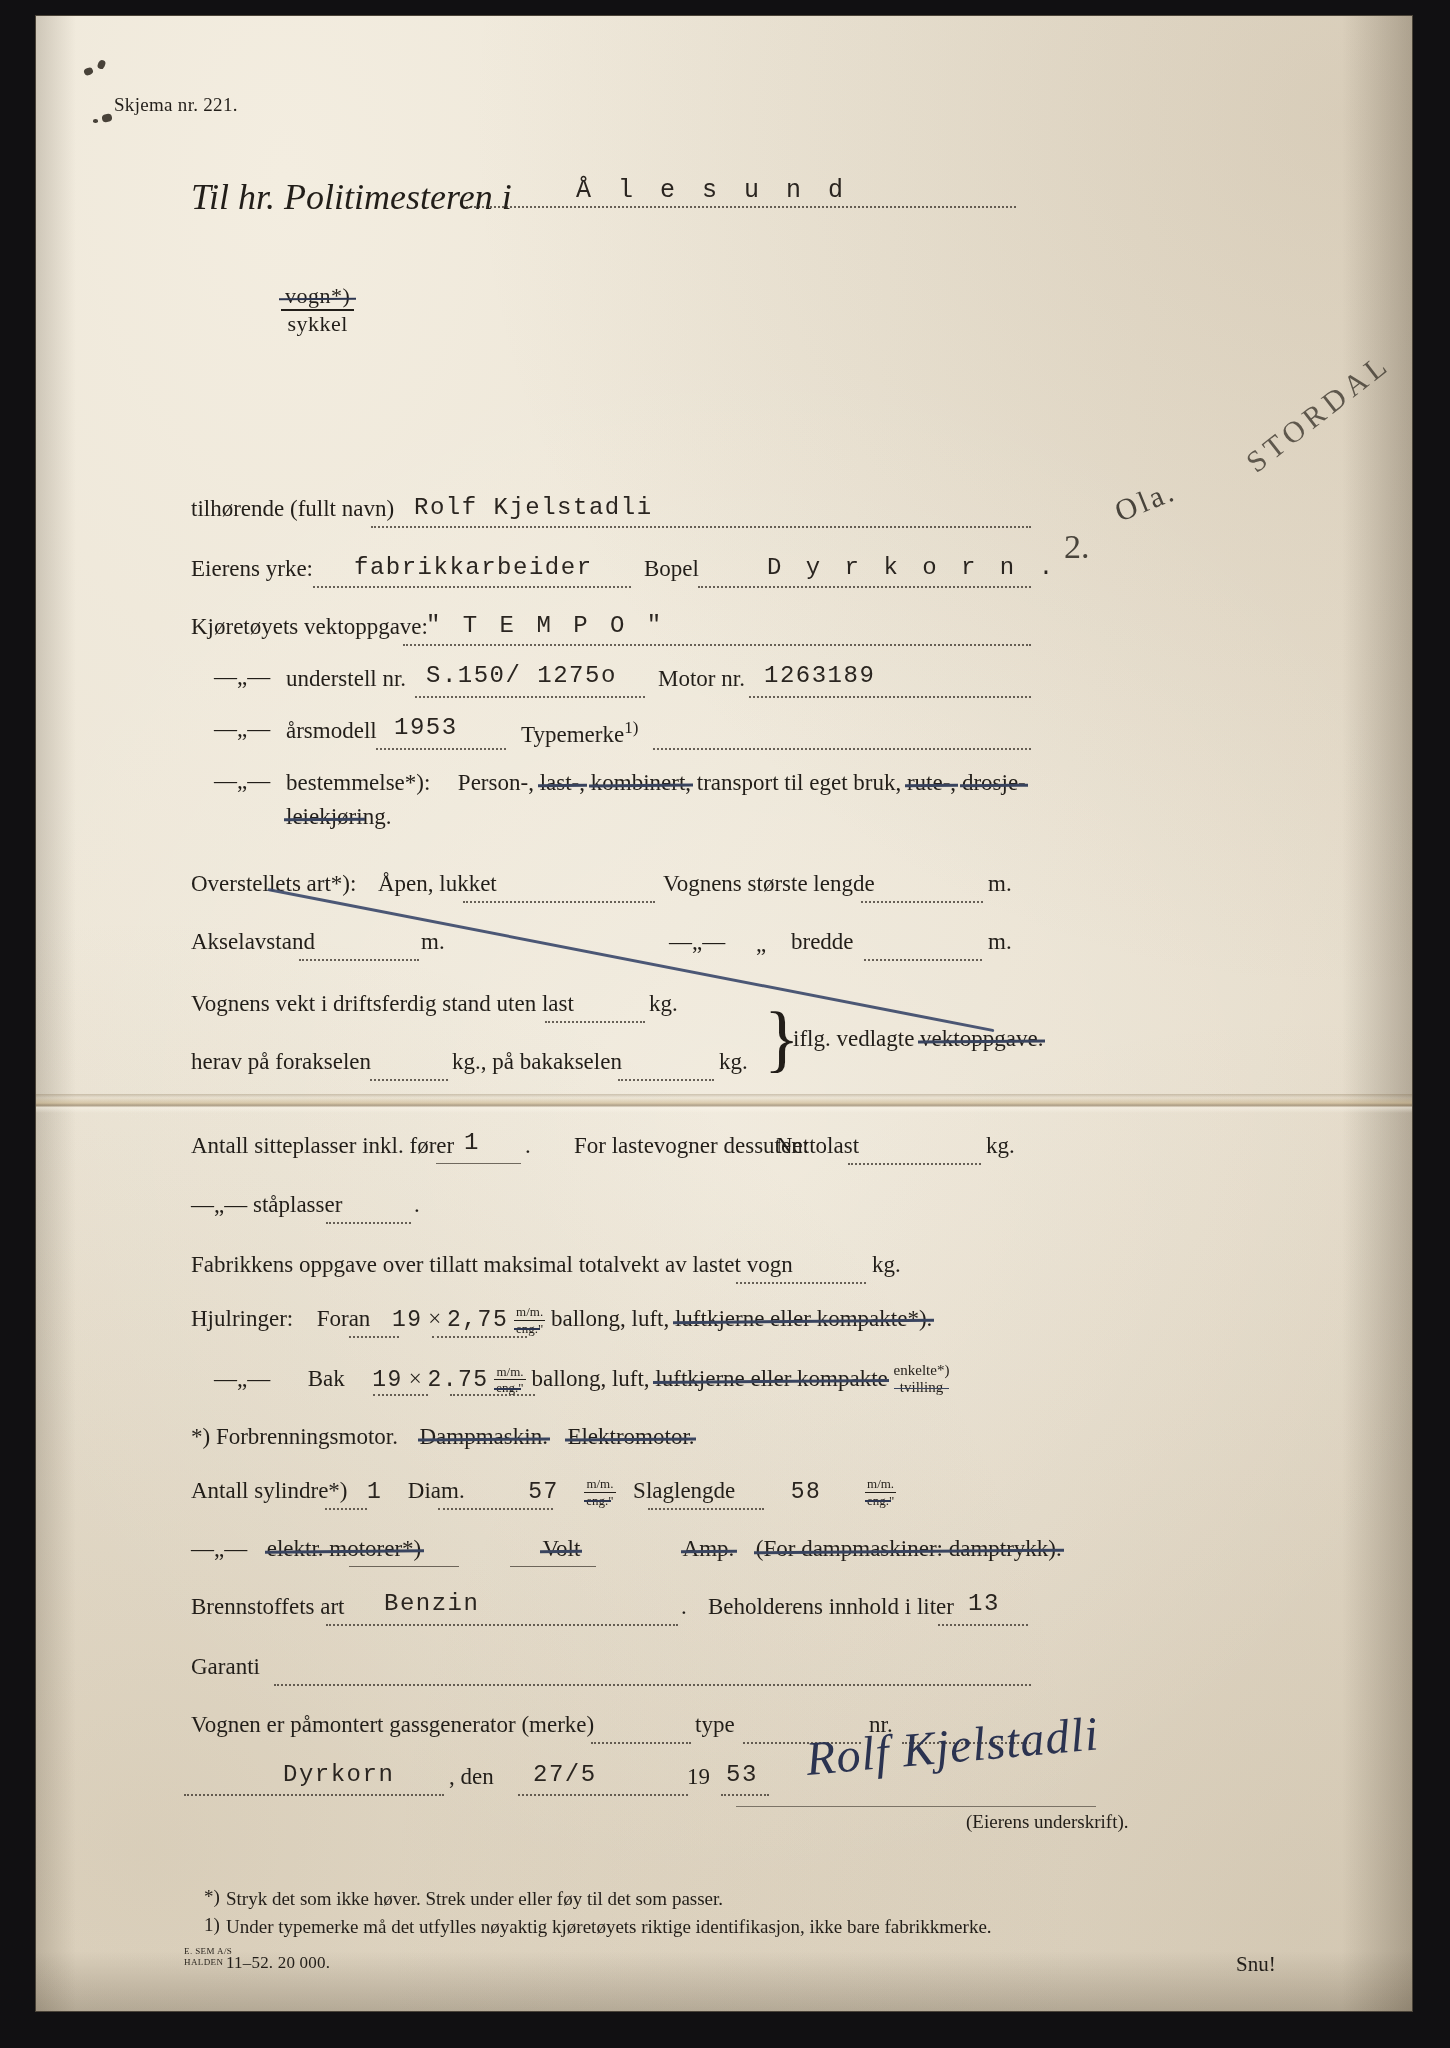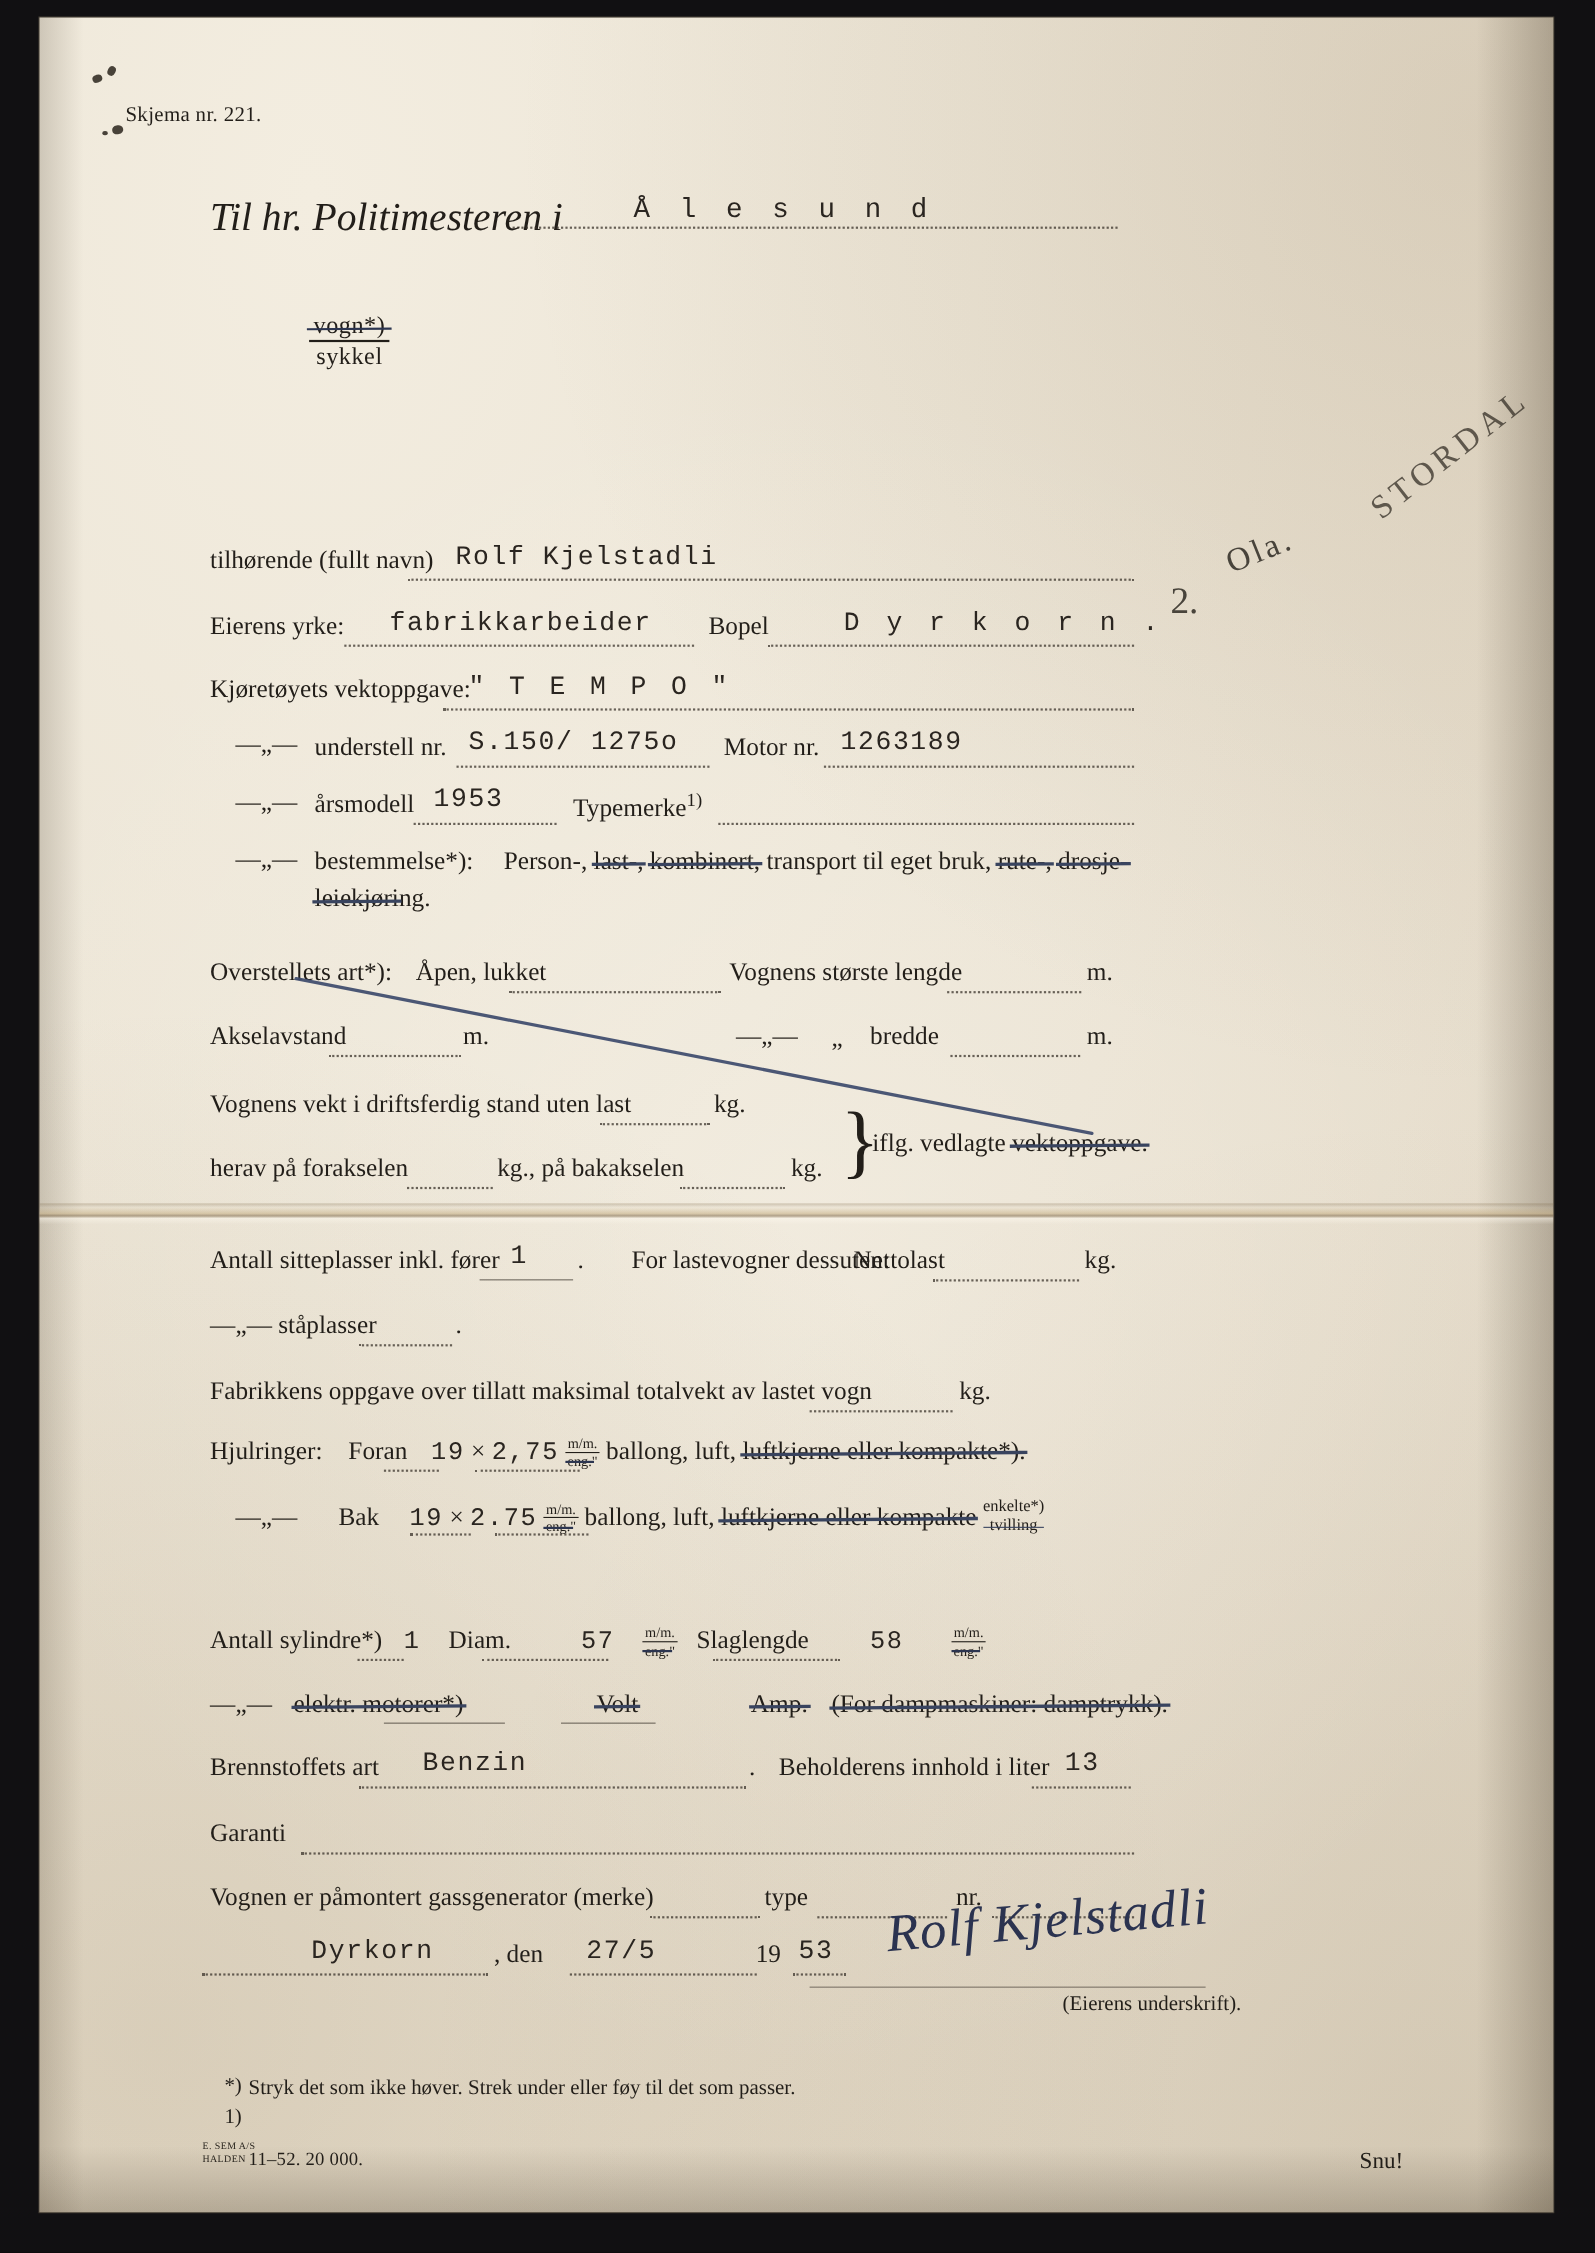--- a/index.html
+++ b/index.html
@@ -331,6 +331,13 @@
       <div class="rule" style="left:337px;top:1378px;width:55px;"></div>
       <div class="rule" style="left:414px;top:1378px;width:85px;"></div>
 
+      <div class="row t-print lbl" style="left:155px;top:1408px;">
+        <span>*) Forbrenningsmotor.</span>
+        <span style="display:inline-block;width:10px;"></span>
+        <span class="strike strike-ink">Dampmaskin.</span>
+        <span style="display:inline-block;width:8px;"></span>
+        <span class="strike strike-ink">Elektromotor.</span>
+      </div>
 
       <div class="row t-print lbl" style="left:155px;top:1462px;">
         <span>Antall sylindre*)</span>

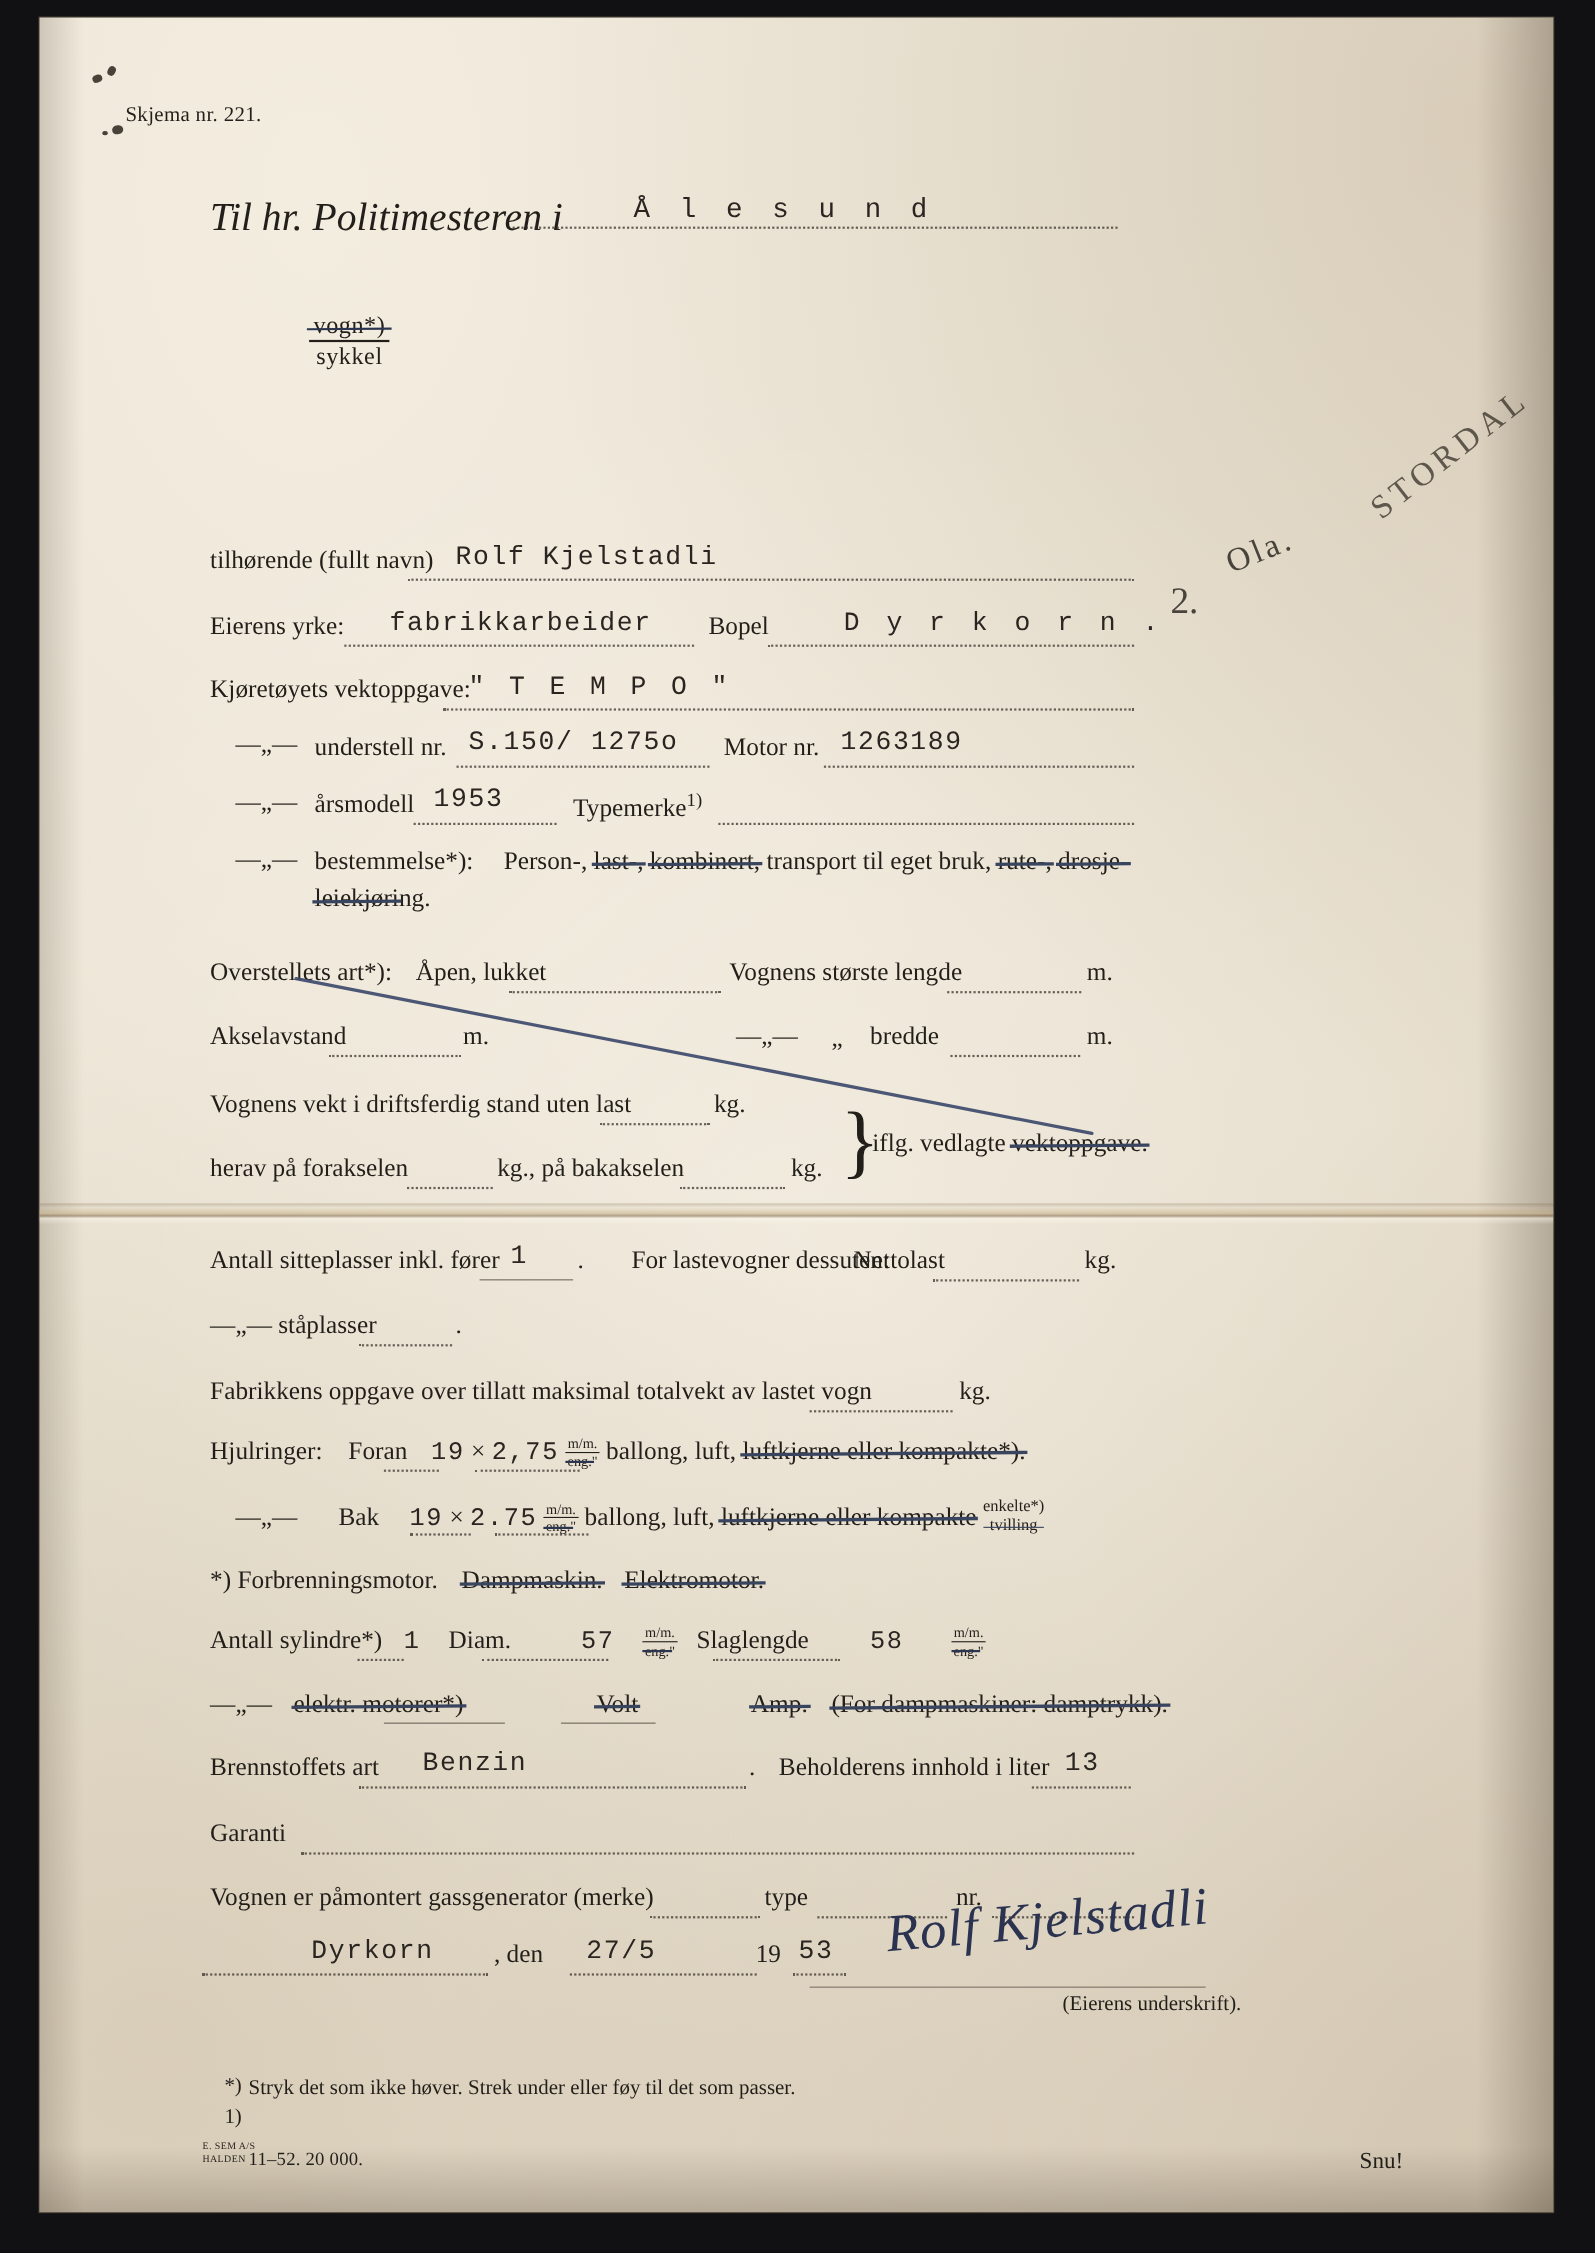--- a/index.html
+++ b/index.html
@@ -408,6 +408,7 @@
       <div class="row t-print" id="footnote-star">*)</div>
       <div class="row t-print" id="foot1">Stryk det som ikke høver.  Strek under eller føy til det som passer.</div>
       <div class="row t-print" id="footnote-one">1)</div>
+      <div class="row t-print" id="foot2">Under typemerke må det utfylles nøyaktig kjøretøyets riktige identifikasjon, ikke bare fabrikkmerke.</div>
 
       <div class="row t-print" id="printer-mark" style="white-space:pre;">E. SEM A/S
 HALDEN</div>

